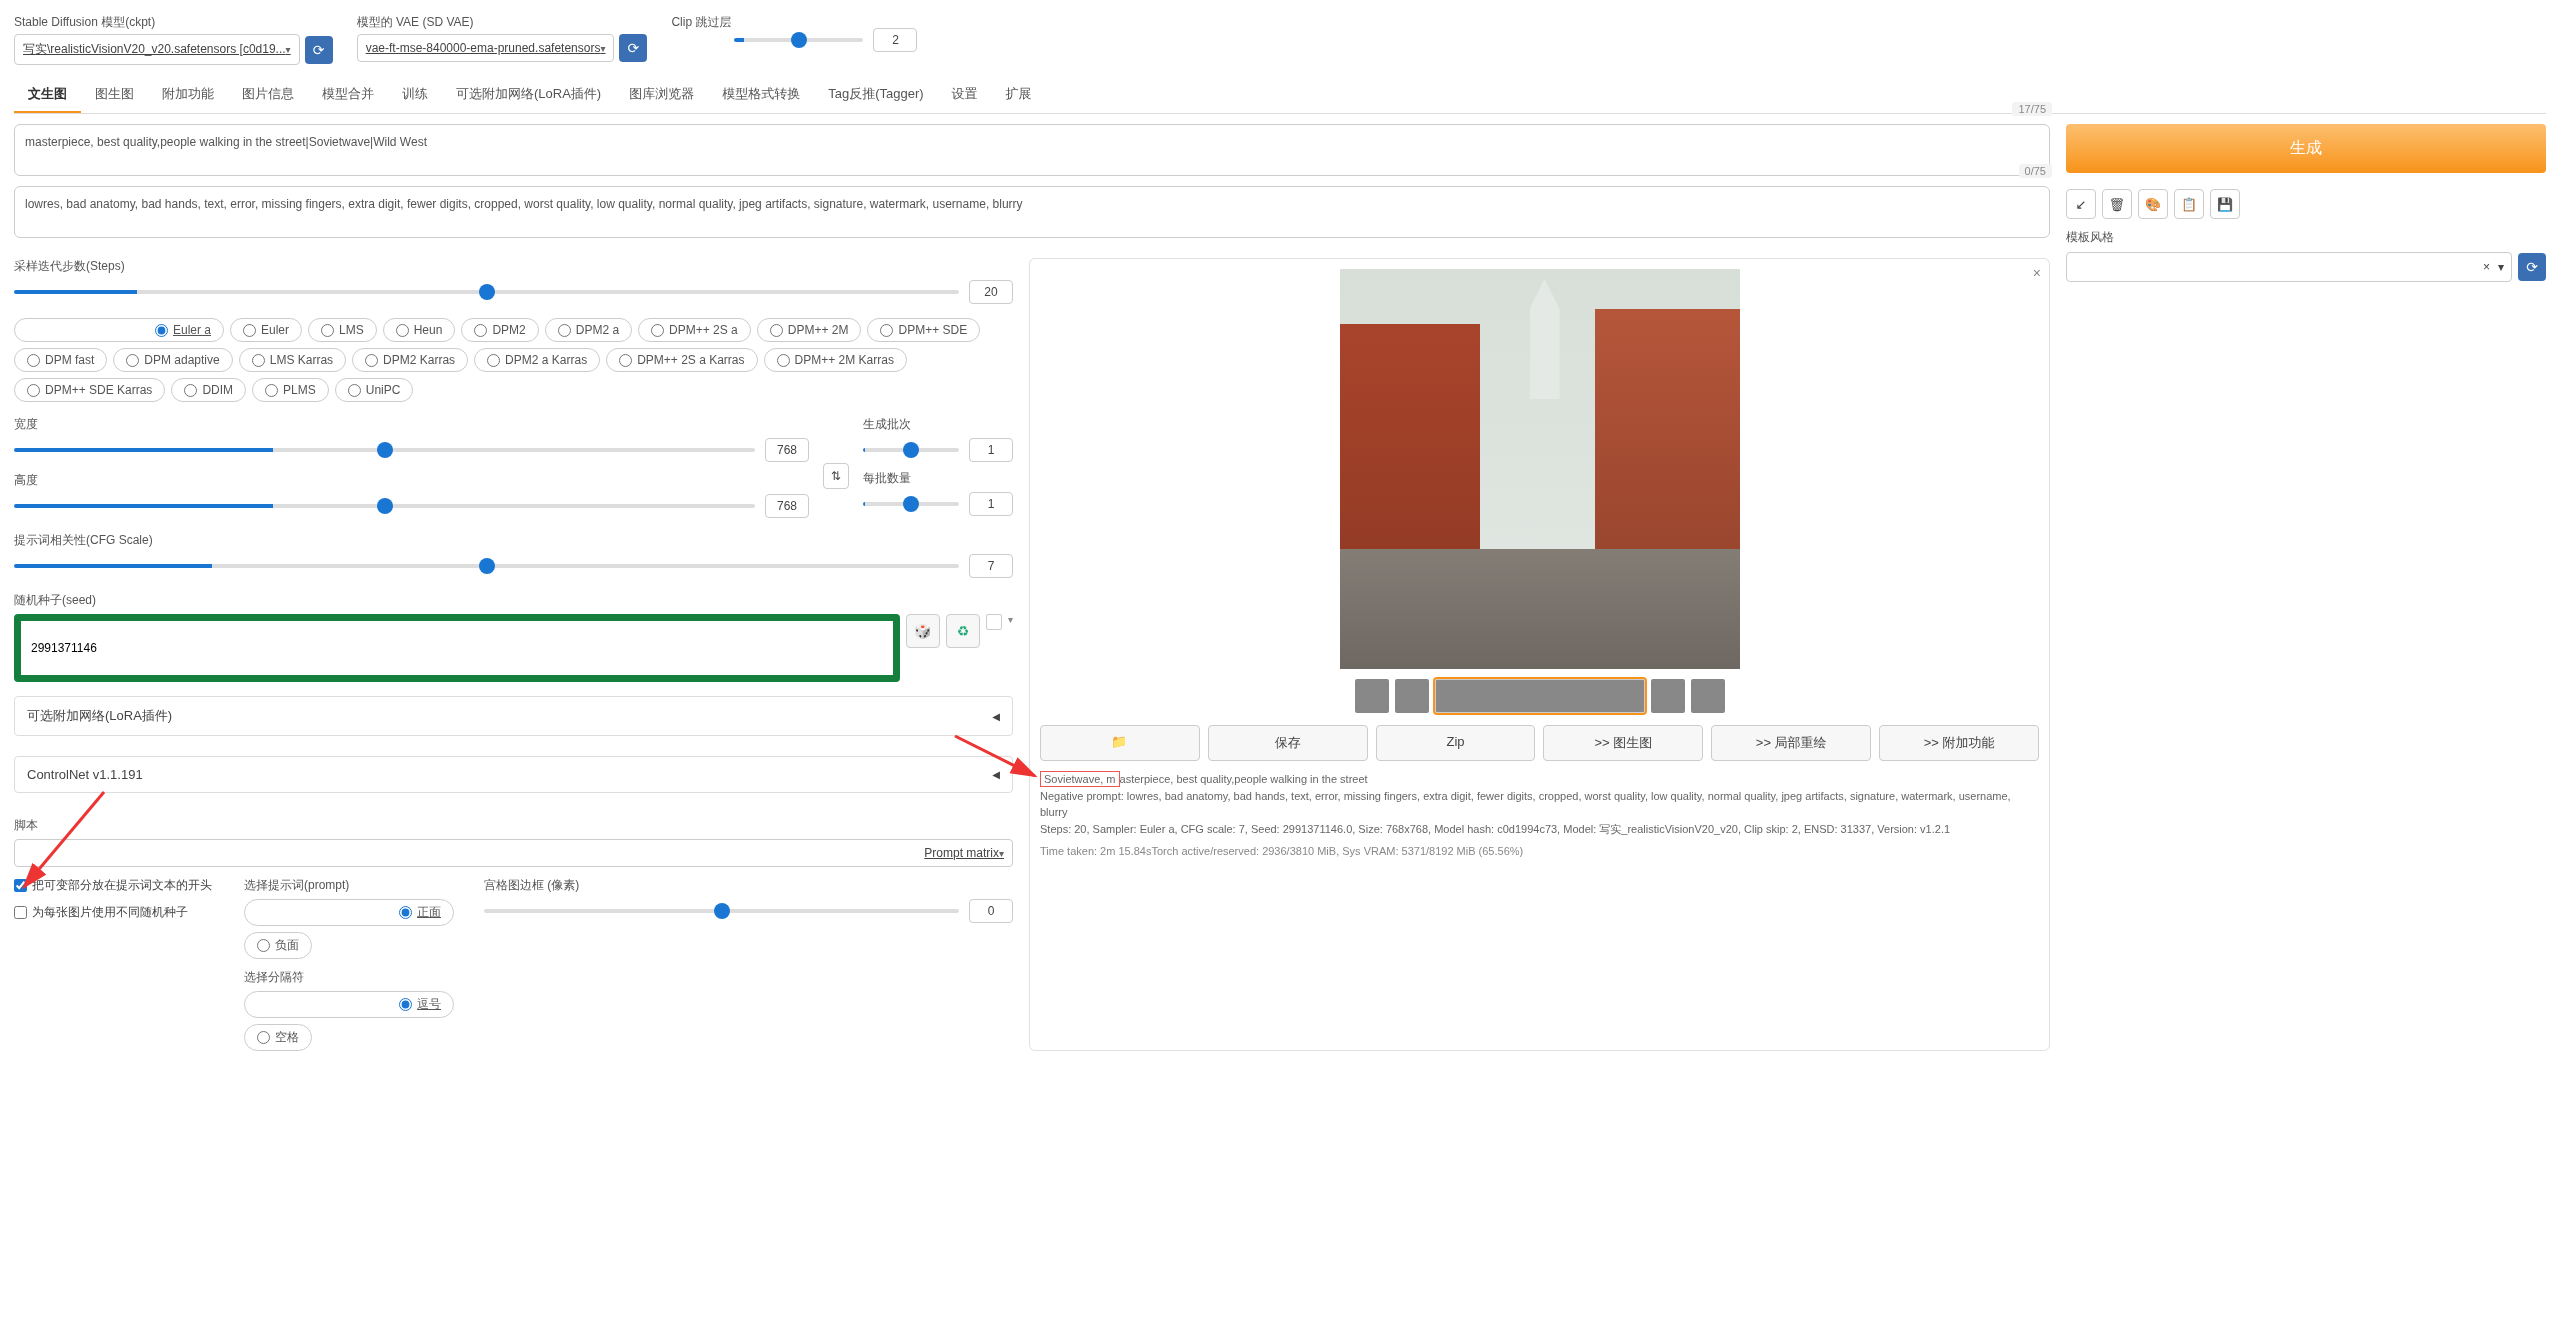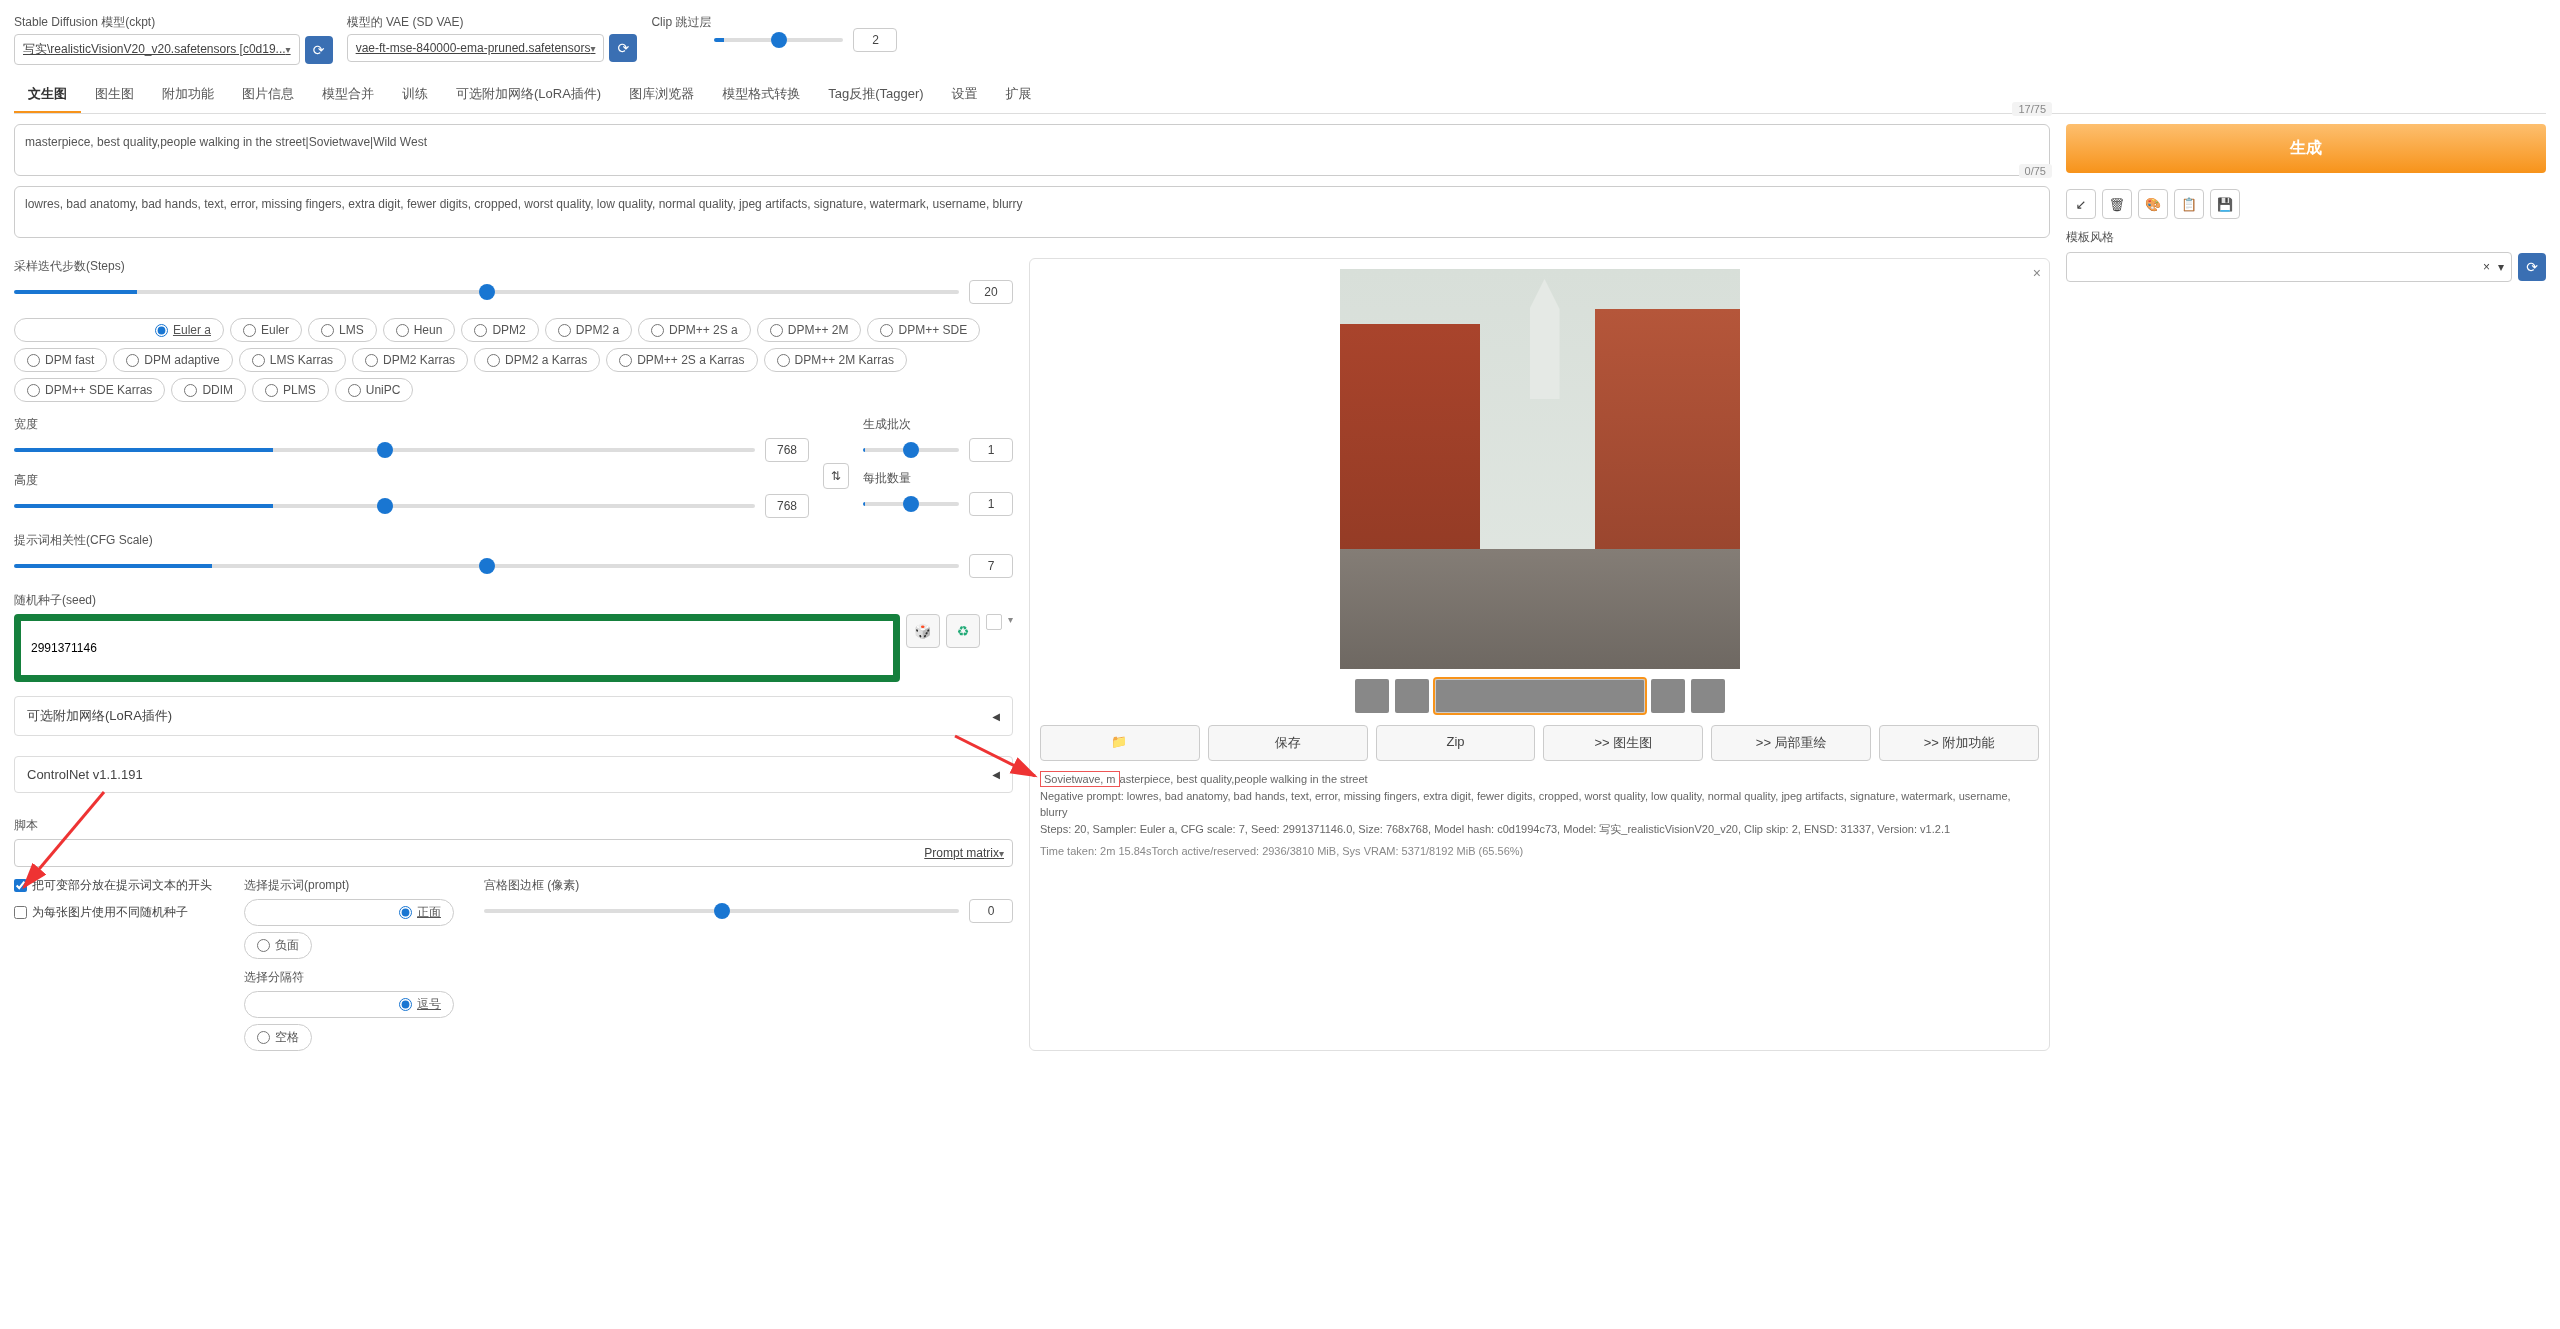--- a/index.html
+++ b/index.html
@@ -4,7 +4,7 @@
 <style>
 * { box-sizing: border-box; margin: 0; padding: 0; }
 body { font-family: -apple-system, BlinkMacSystemFont, "Segoe UI", sans-serif; font-size: 13px; color: #444; background: #fff; padding: 14px; }
-.top-row { display: flex; gap: 14px; margin-bottom: 12px; }
+.top-row { display: flex; gap: 24px; margin-bottom: 12px; }
 .sel-group { display: flex; flex-direction: column; gap: 3px; }
 .sel-label { font-size: 12px; color: #555; }
 .sel-row { display: flex; gap: 5px; align-items: center; }

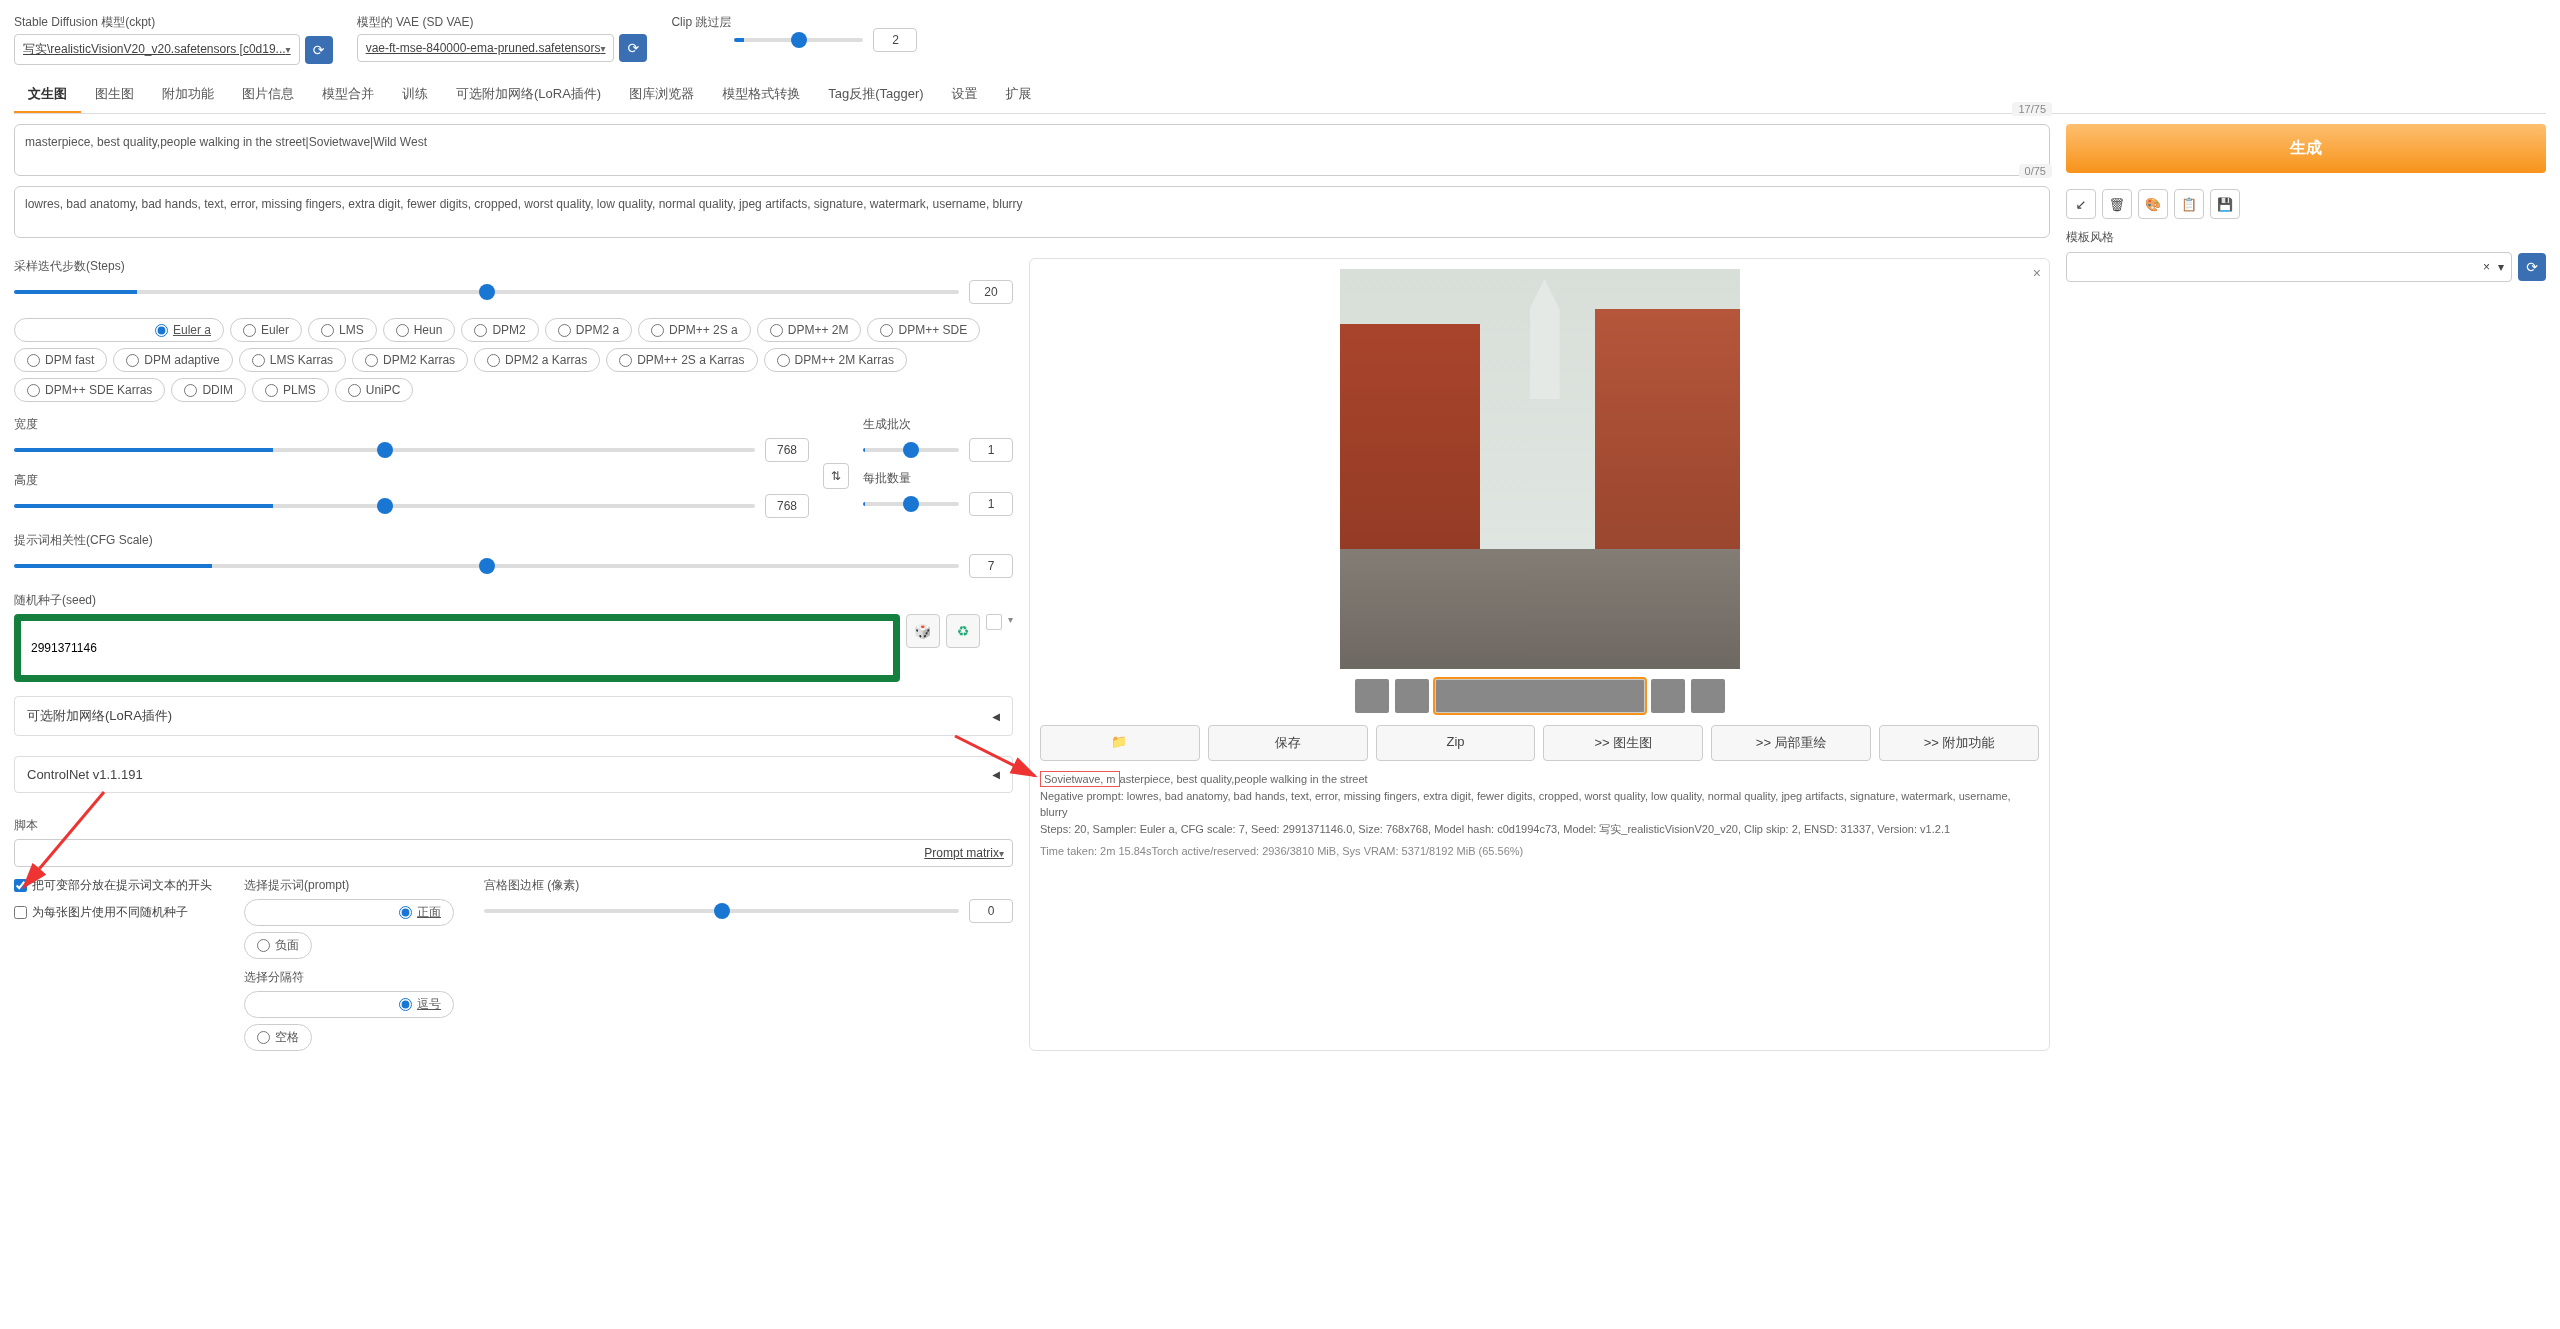--- a/index.html
+++ b/index.html
@@ -49,7 +49,7 @@
 .chk-col { display: flex; flex-direction: column; gap: 10px; flex: 0 0 200px; }
 .rad-col { flex: 0 0 180px; }
 .slide-col { flex: 1; }
-.gen-btn { background: linear-gradient(180deg,#fdbf6f,#f7931a); color: #fff; border: none; border-radius: 4px; padding: 14px; font-size: 16px; font-weight: 700; cursor: pointer; width: 100%; }
+.gen-btn { background: linear-gradient(180deg,#fdbf6f,#f7931a); color: #fff; border: none; border-radius: 4px; padding: 14px; font-size: 16px; font-weight: 400; cursor: pointer; width: 100%; }
 .tool-row { display: flex; gap: 6px; margin-top: 6px; }
 .tb { border: 1px solid #ccc; border-radius: 4px; width: 30px; height: 30px; display: flex; align-items: center; justify-content: center; cursor: pointer; font-size: 13px; background: #fff; }
 .style-sel-row { display: flex; gap: 6px; align-items: center; margin-top: 6px; }

